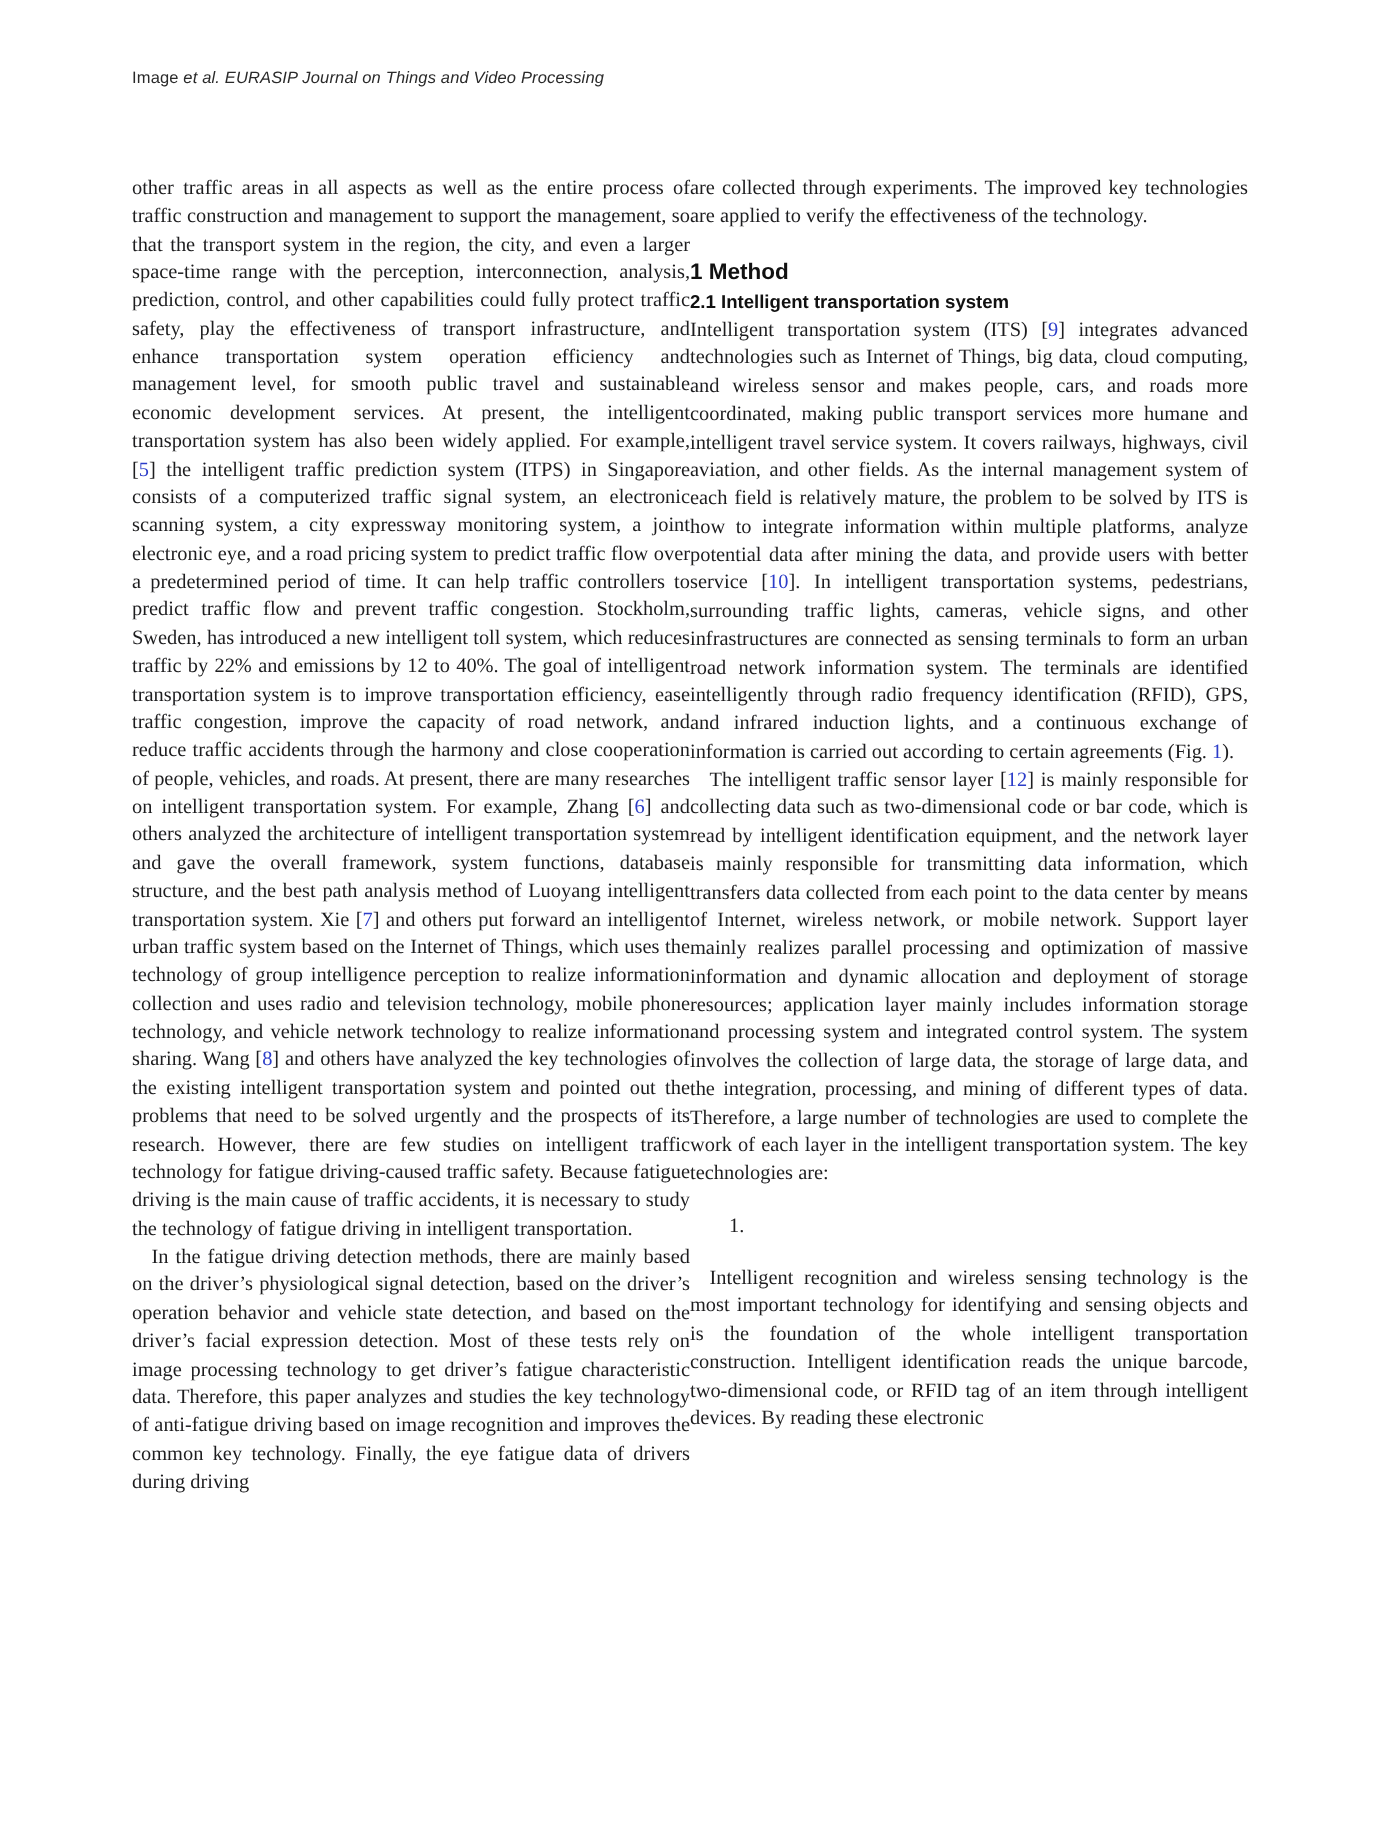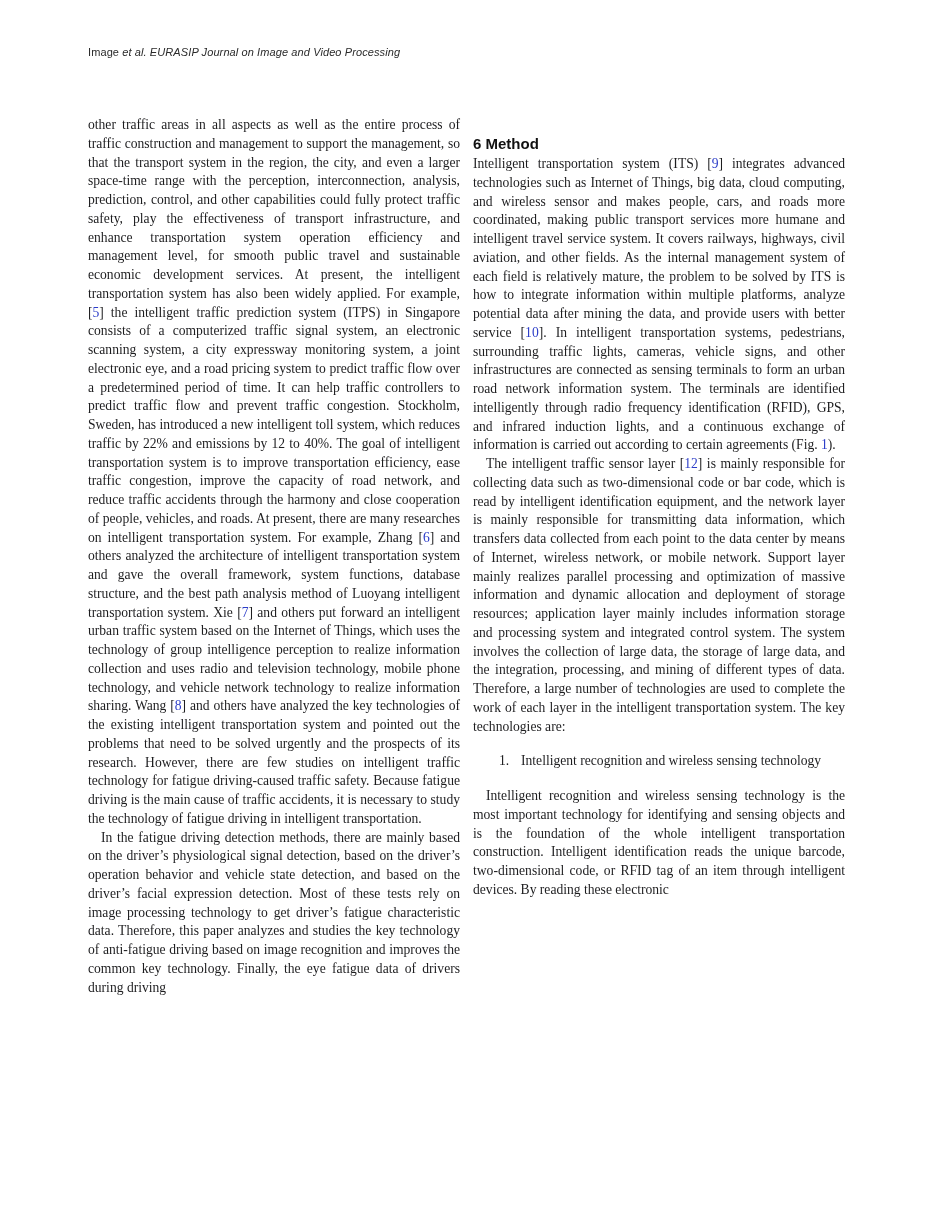--- a/index.html
+++ b/index.html
@@ -82,7 +82,7 @@
 <div class="page">
 
   <div class="running-header">
-    <span>Image </span><span class="it">et al. EURASIP Journal on Image and Video Processing</span>
+    <span>Image </span><span class="it">et al. EURASIP Journal on Things and Video Processing</span>
   </div>
 
   <div class="columns">

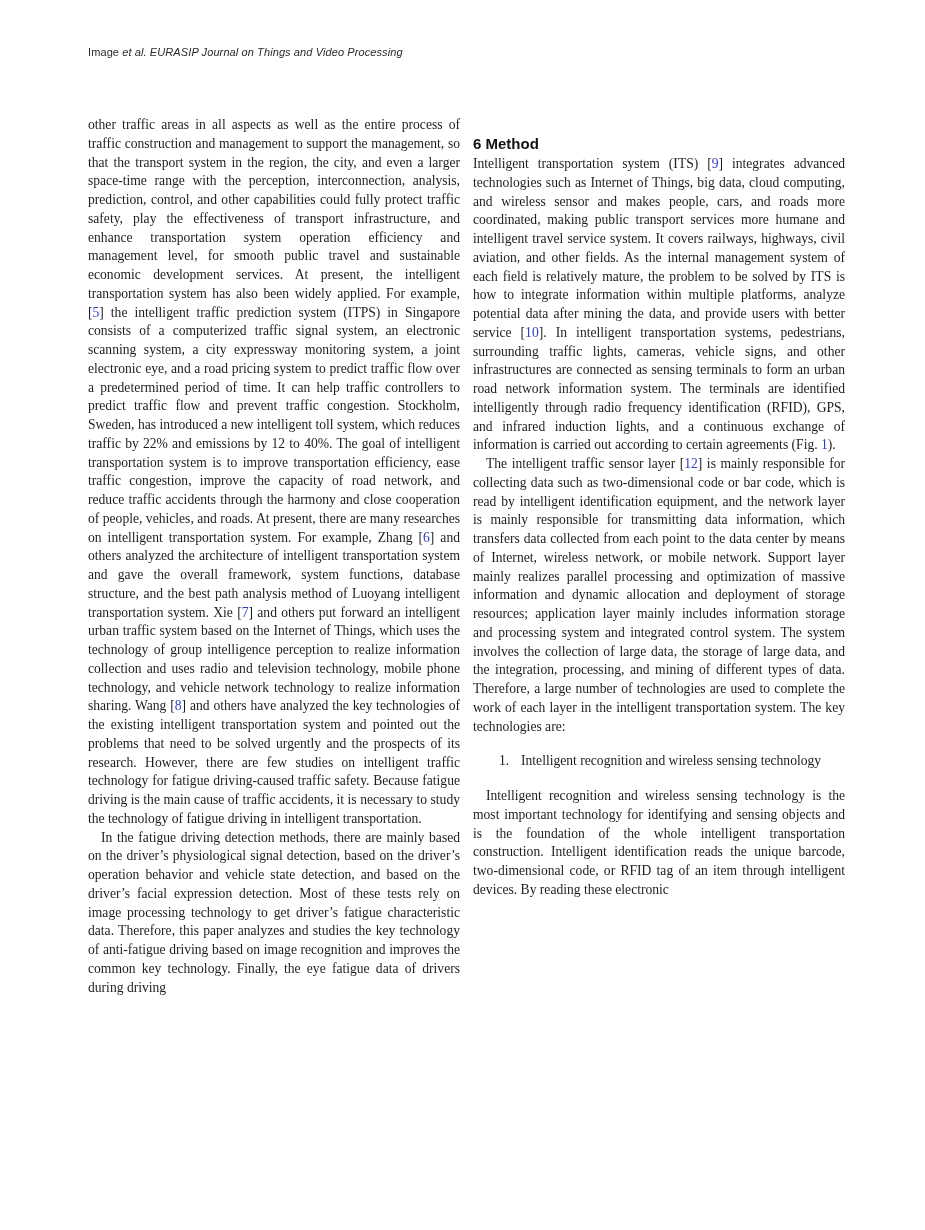--- a/index.html
+++ b/index.html
@@ -28,7 +28,6 @@
   .running-header .it { font-style: italic; }
   .columns {
     display: flex;
-    gap: 13px;
   }
   .col {
     flex: 0 0 372px;

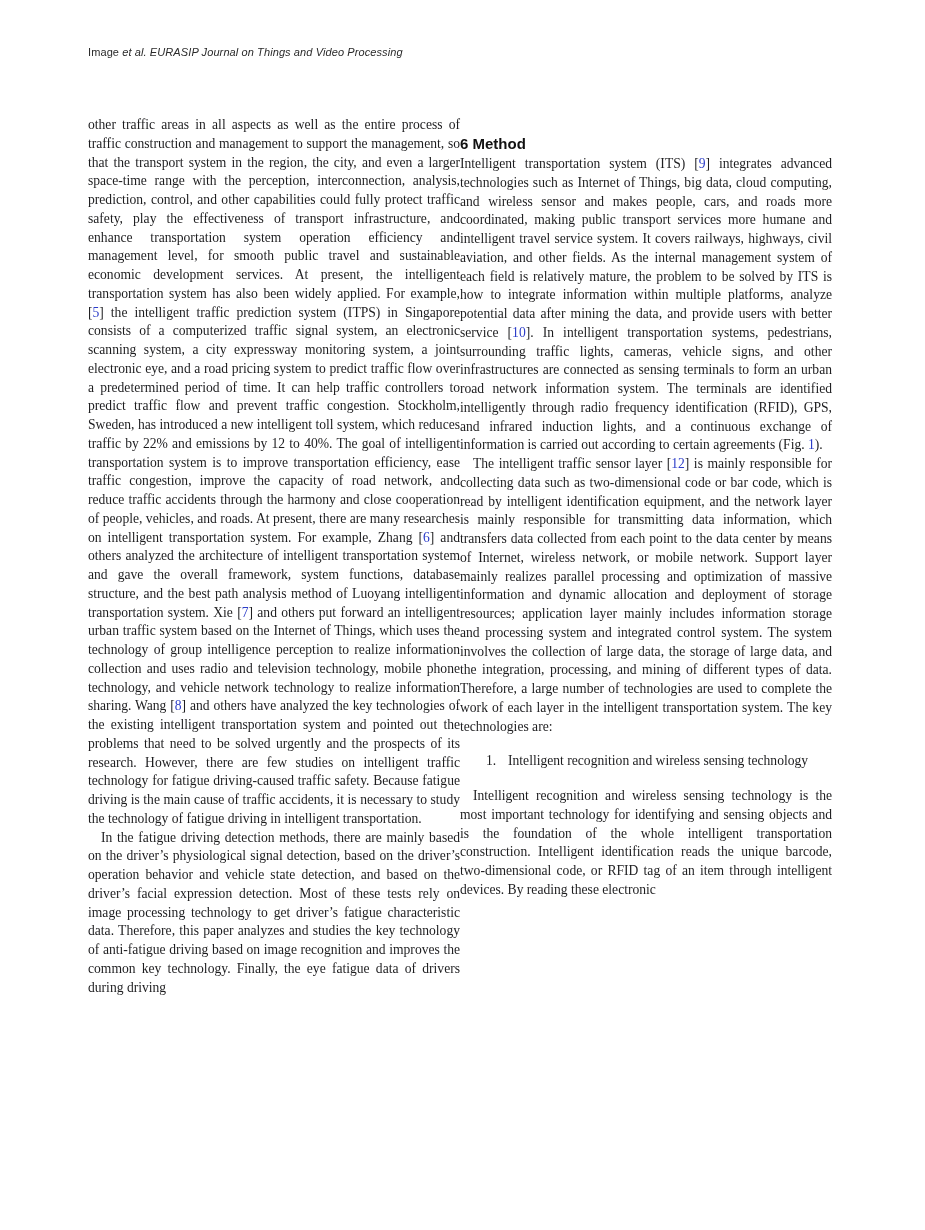--- a/index.html
+++ b/index.html
@@ -92,6 +92,7 @@
     </div>
 
     <div class="col">
+      <p class="body-par"><span>are collected through experiments. The improved key technologies are applied to verify the effectiveness of the technology.</span></p>
 
       <h2 class="section-heading">6 Method</h2>
 

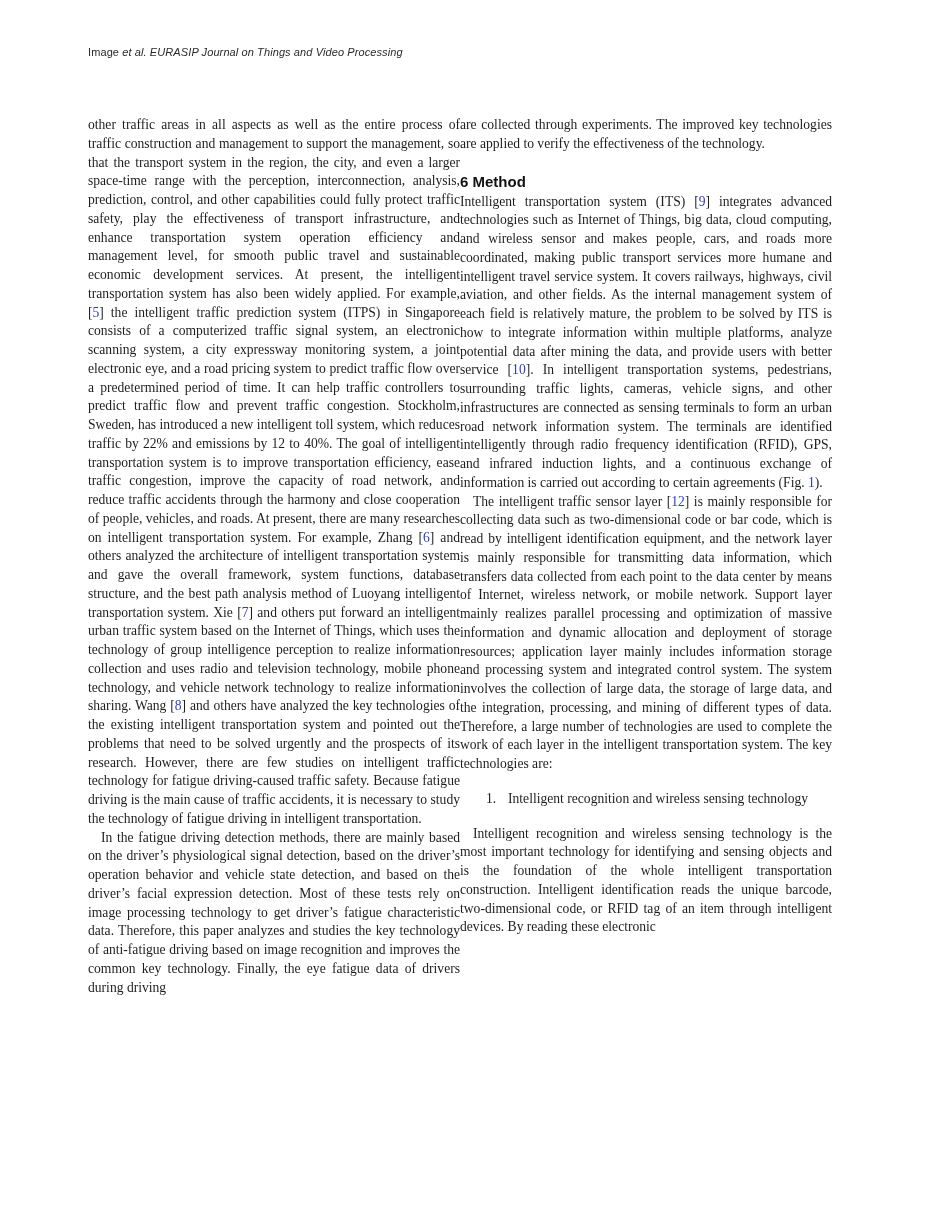--- a/index.html
+++ b/index.html
@@ -94,7 +94,7 @@
     <div class="col">
       <p class="body-par"><span>are collected through experiments. The improved key technologies are applied to verify the effectiveness of the technology.</span></p>
 
-      <h2 class="section-heading">6 Method</h2>
+      <h2 class="section-heading">1 Method</h2>
 
 
       <p class="body-par"><span>Intelligent transportation system (ITS) [</span><span class="ref-link">9</span><span>] integrates advanced technologies such as Internet of Things, big data, cloud computing, and wireless sensor and makes people, cars, and roads more coordinated, making public transport services more humane and intelligent travel service system. It covers railways, highways, civil aviation, and other fields. As the internal management system of each field is relatively mature, the problem to be solved by ITS is how to integrate information within multiple platforms, analyze potential data after mining the data, and provide users with better service [</span><span class="ref-link">10</span><span>]. In intelligent transportation systems, pedestrians, surrounding traffic lights, cameras, vehicle signs, and other infrastructures are connected as sensing terminals to form an urban road network information system. The terminals are identified intelligently through radio frequency identification (RFID), GPS, and infrared induction lights, and a continuous exchange of information is carried out according to certain agreements (Fig. </span><span class="ref-link">1</span><span>).</span></p>

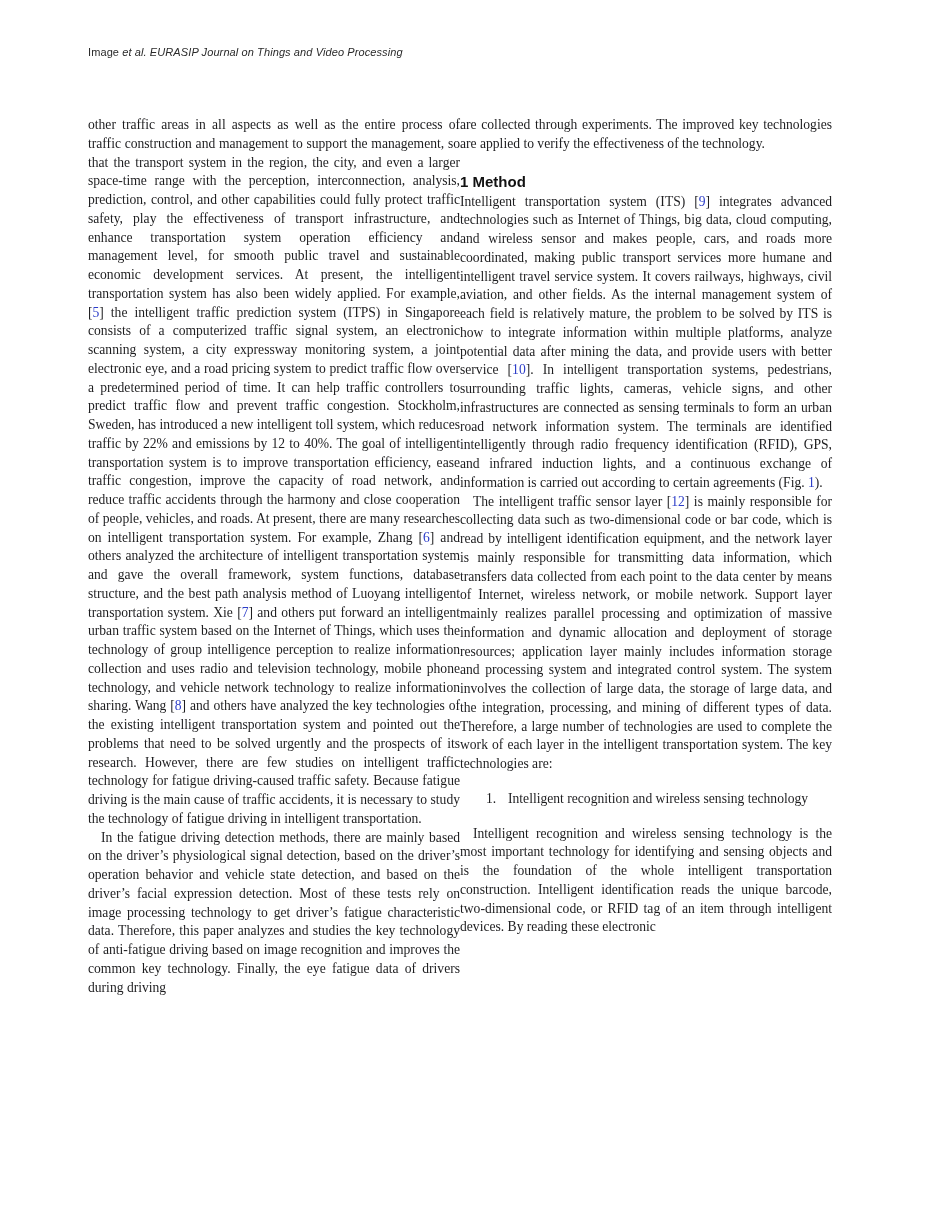--- a/index.html
+++ b/index.html
@@ -96,6 +96,7 @@
 
       <h2 class="section-heading">1 Method</h2>
 
+      <h3 class="subsection-heading">2.1 Intelligent transportation system</h3>
 
       <p class="body-par"><span>Intelligent transportation system (ITS) [</span><span class="ref-link">9</span><span>] integrates advanced technologies such as Internet of Things, big data, cloud computing, and wireless sensor and makes people, cars, and roads more coordinated, making public transport services more humane and intelligent travel service system. It covers railways, highways, civil aviation, and other fields. As the internal management system of each field is relatively mature, the problem to be solved by ITS is how to integrate information within multiple platforms, analyze potential data after mining the data, and provide users with better service [</span><span class="ref-link">10</span><span>]. In intelligent transportation systems, pedestrians, surrounding traffic lights, cameras, vehicle signs, and other infrastructures are connected as sensing terminals to form an urban road network information system. The terminals are identified intelligently through radio frequency identification (RFID), GPS, and infrared induction lights, and a continuous exchange of information is carried out according to certain agreements (Fig. </span><span class="ref-link">1</span><span>).</span></p>
 

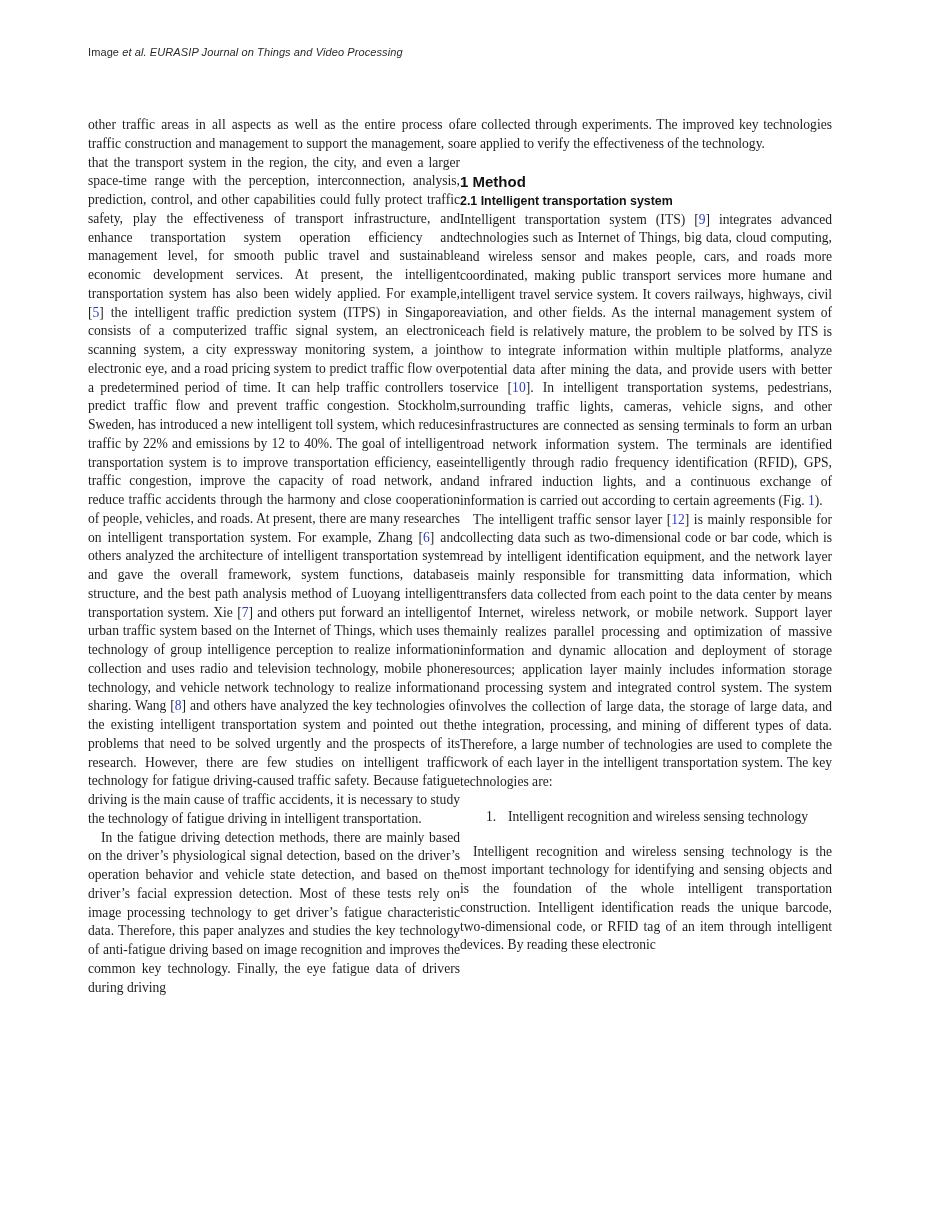--- a/index.html
+++ b/index.html
@@ -106,7 +106,6 @@
 
       <div class="list-item">
         <span class="num">1.</span>
-        <span class="li-text">Intelligent recognition and wireless sensing technology</span>
       </div>
 
       <p class="body-par indent"><span>Intelligent recognition and wireless sensing technology is the most important technology for identifying and sensing objects and is the foundation of the whole intelligent transportation construction. Intelligent identification reads the unique barcode, two-dimensional code, or RFID tag of an item through intelligent devices. By reading these electronic</span></p>

